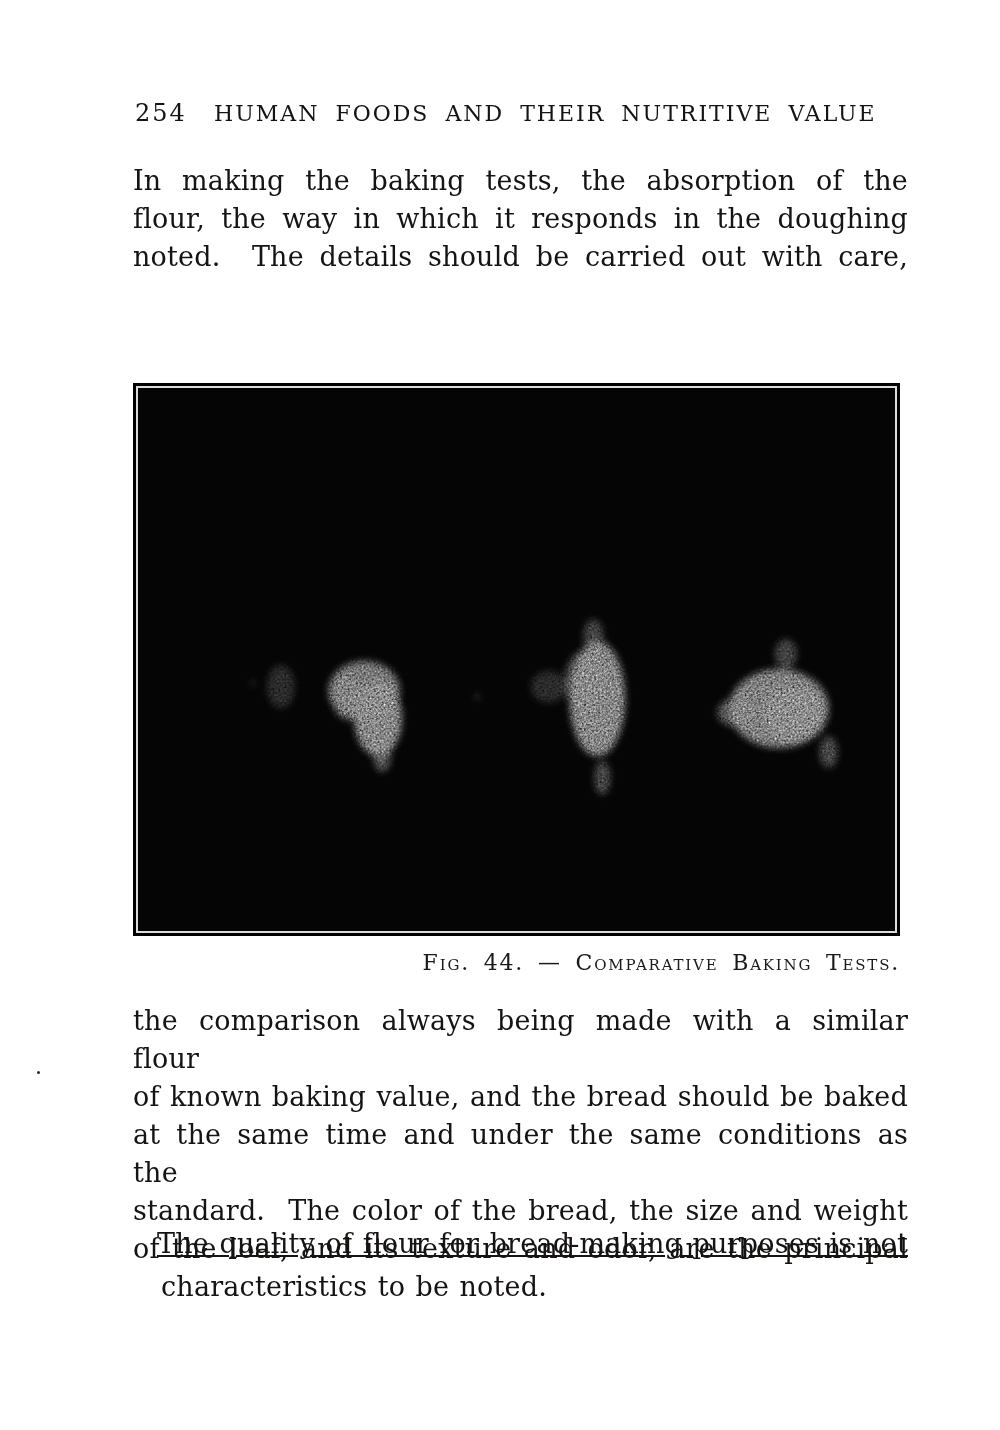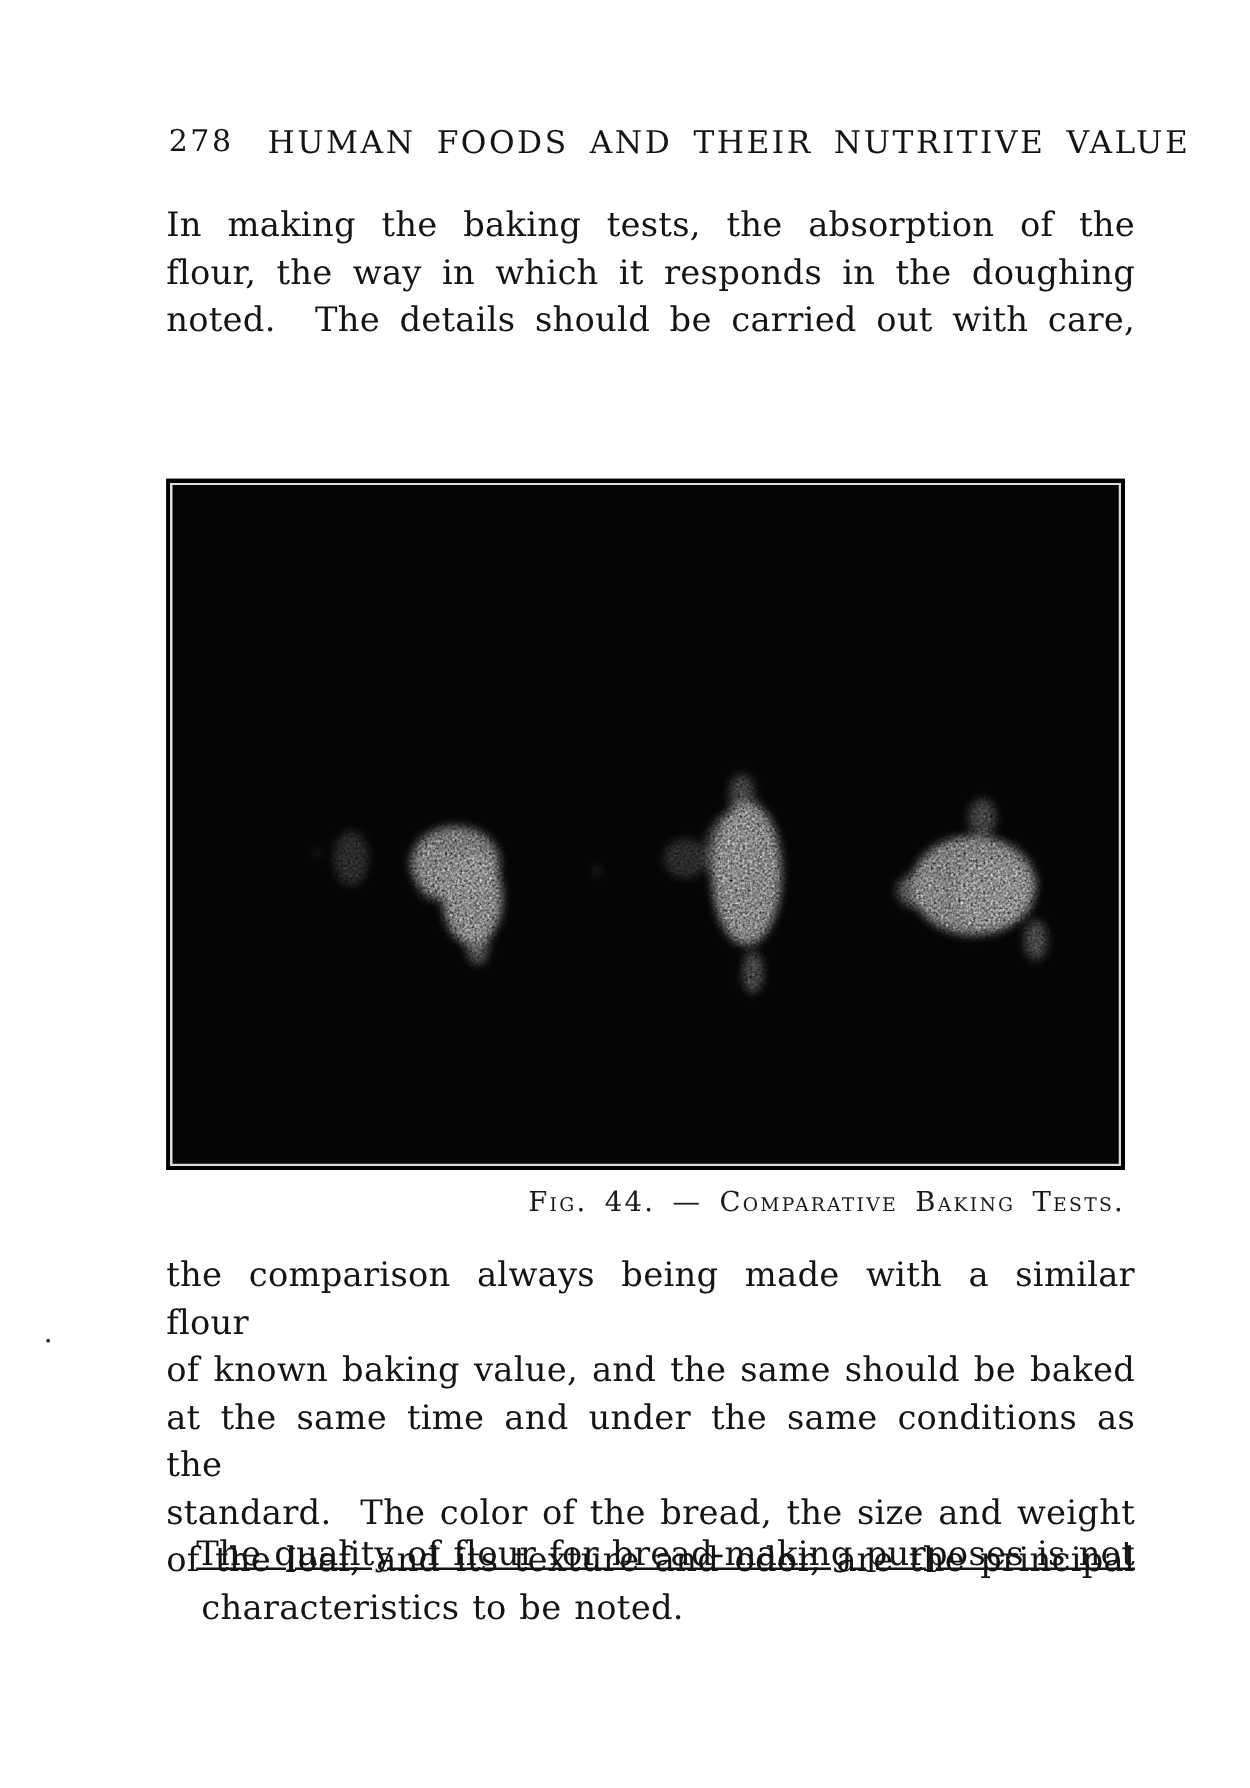--- a/index.html
+++ b/index.html
@@ -64,7 +64,7 @@
 
 <div class="page">
 
-  <span class="page-number">278</span>
+  <span class="page-number">254</span>
   <span class="running-title">HUMAN FOODS AND THEIR NUTRITIVE VALUE</span>
 
   <div class="para" id="para1">

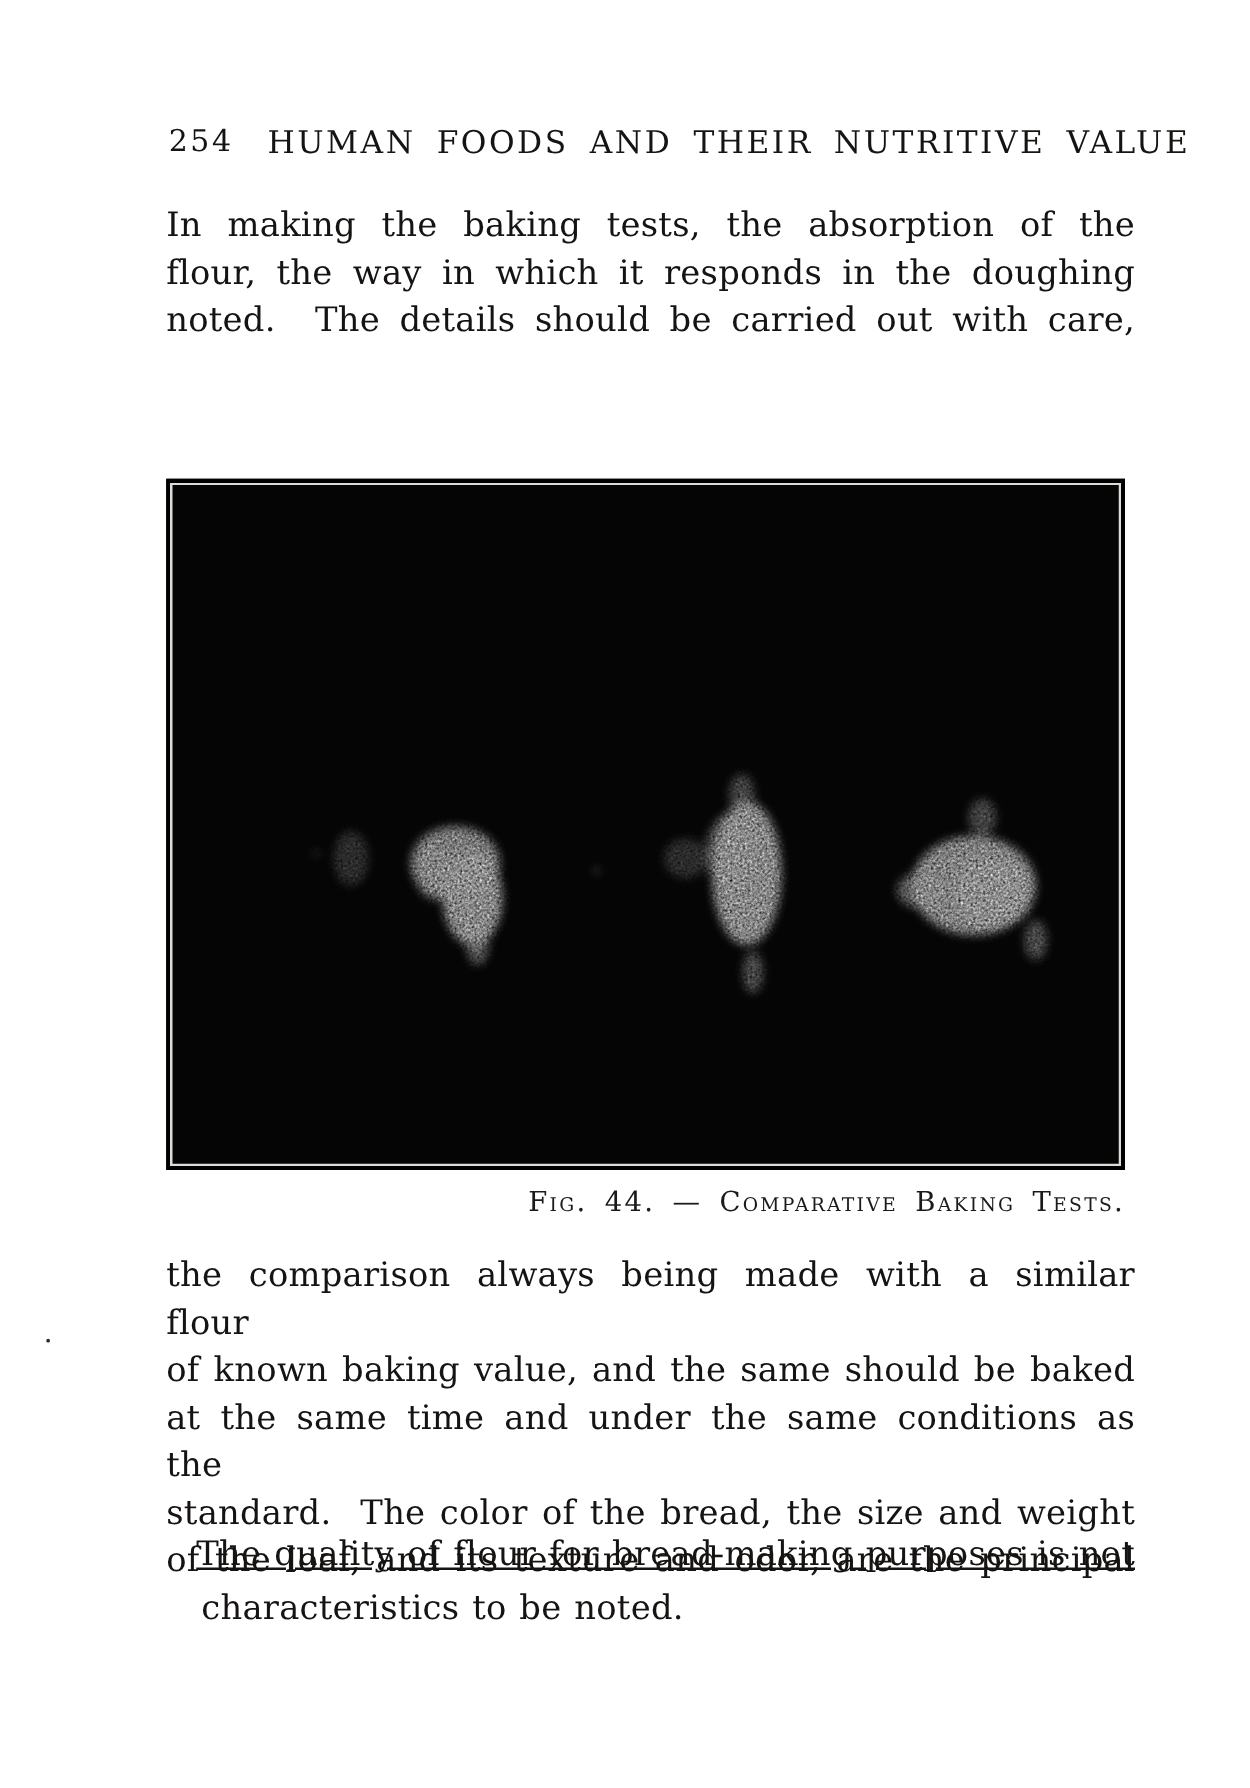--- a/index.html
+++ b/index.html
@@ -18,7 +18,7 @@
   }
   .running-title{
     position:absolute;left:214px;top:100px;
-    font-size:25px;line-height:28px;
+    font-size:22px;line-height:28px;
     letter-spacing:2px;word-spacing:7px;
   }
   

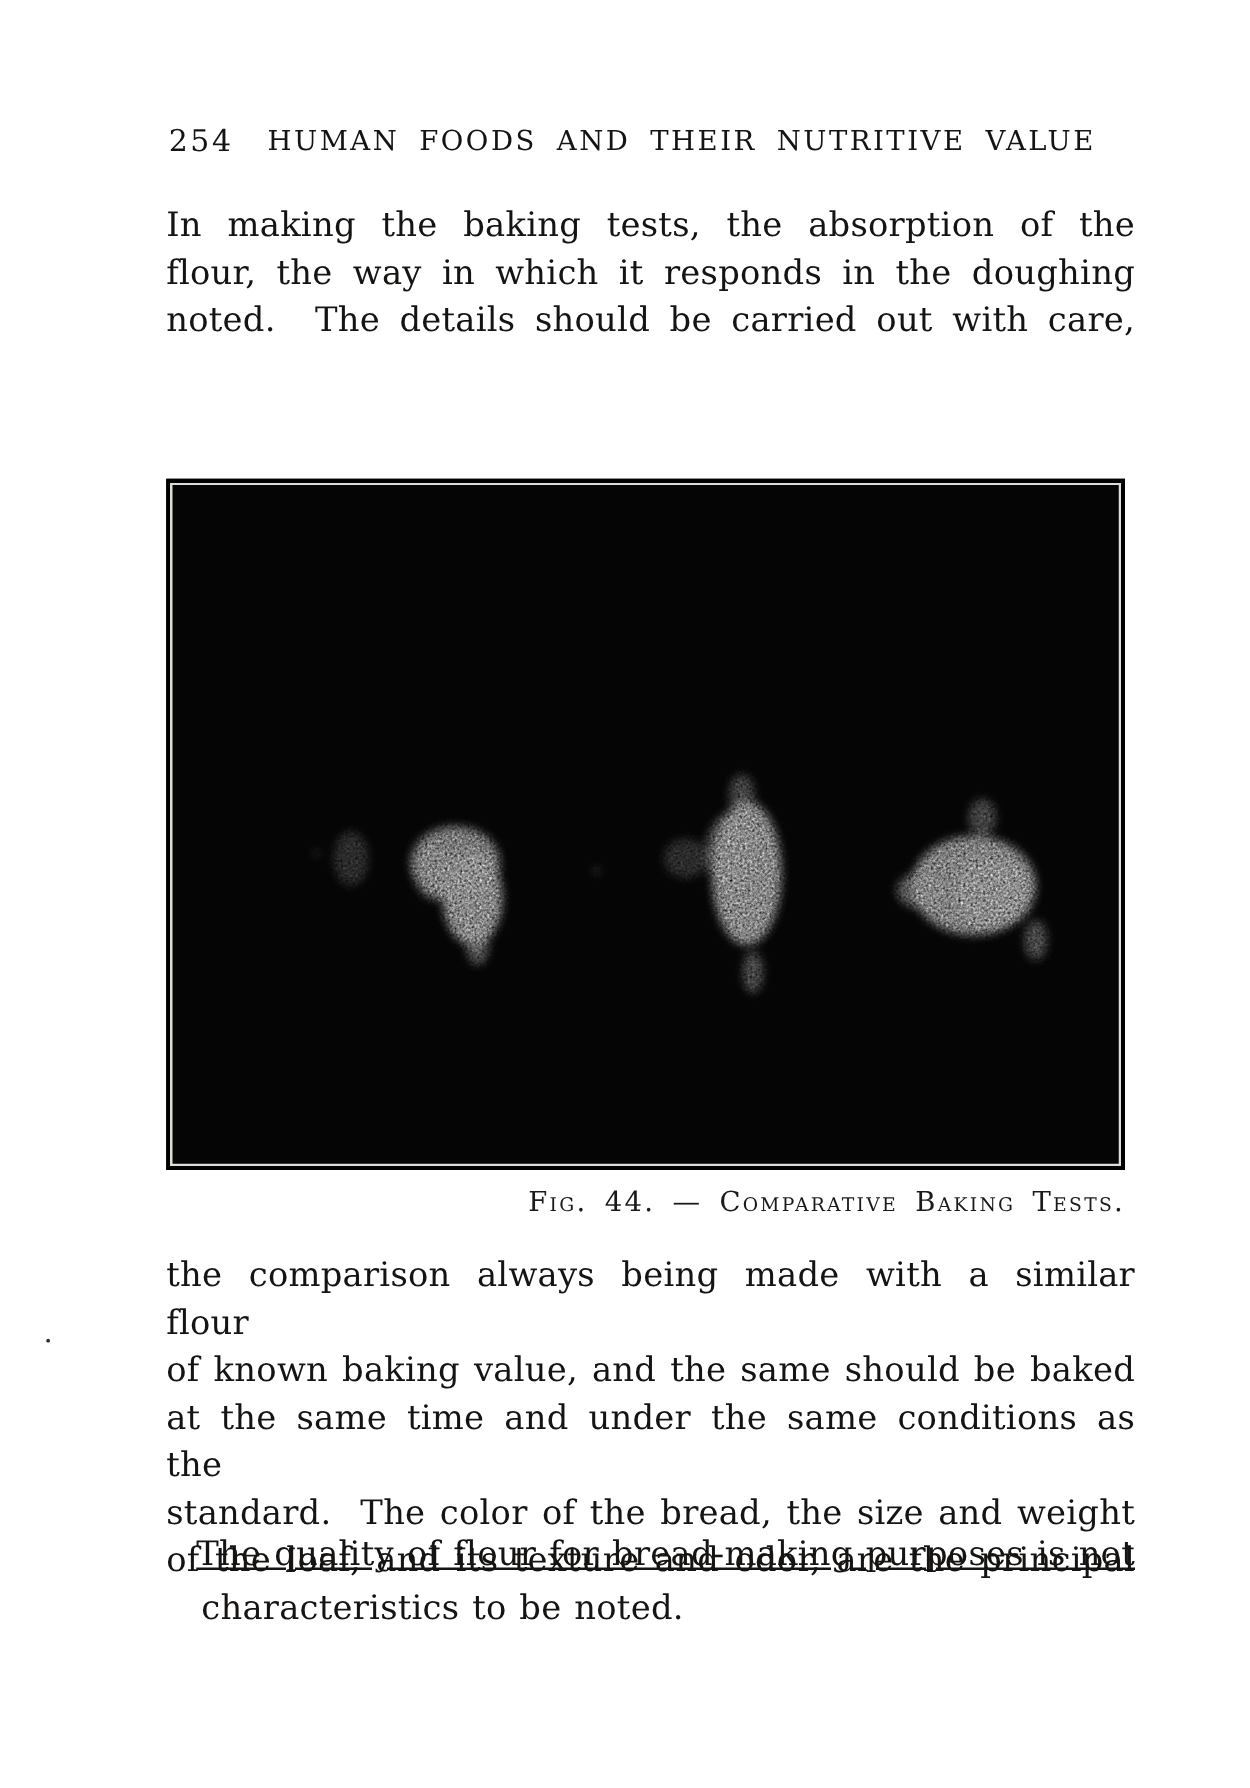--- a/index.html
+++ b/index.html
@@ -121,7 +121,7 @@
 
   <div class="para" id="para2">
     <div class="line">the comparison always being made with a similar flour</div>
-    <div class="line">of known baking value, and the same should be baked</div>
+    <div class="line">of known baking value, and the bread should be baked</div>
     <div class="line">at the same time and under the same conditions as the</div>
     <div class="line">standard.&nbsp; The color of the bread, the size and weight</div>
     <div class="line">of the loaf, and its texture and odor, are the principal</div>

